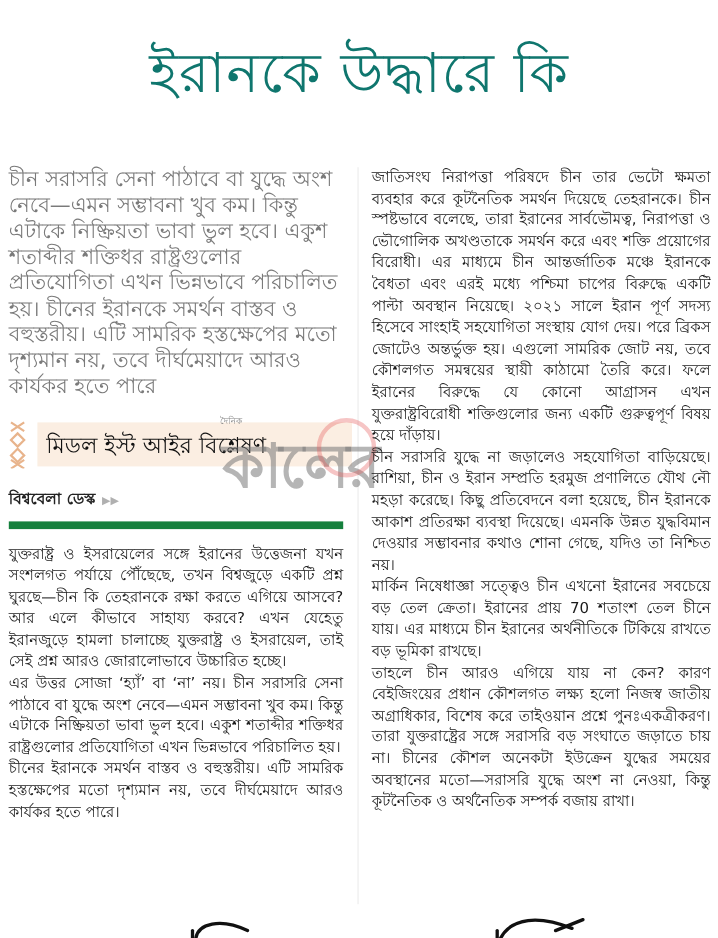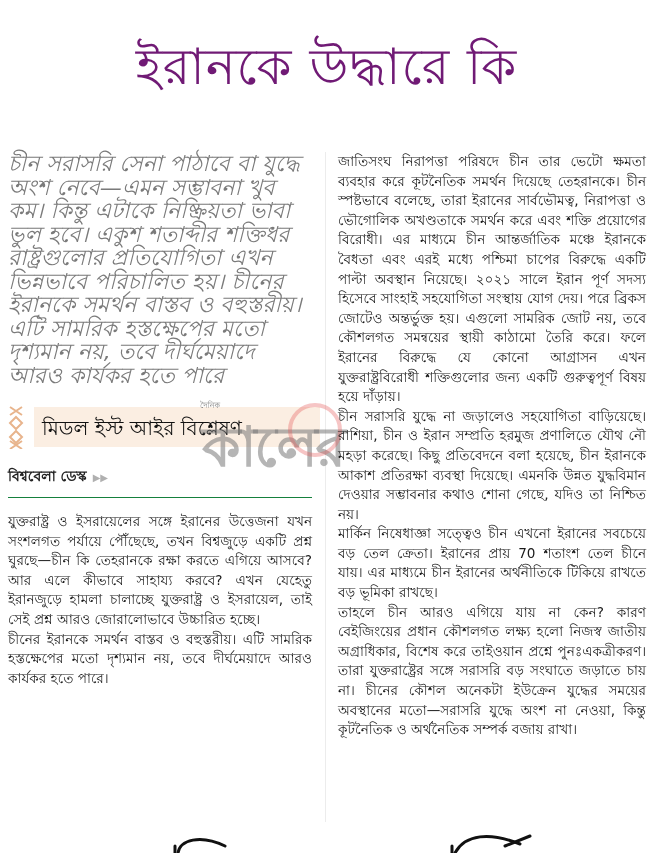--- a/index.html
+++ b/index.html
@@ -10,7 +10,7 @@
   .headline {
     position: absolute; left: 0; top: 4px; width: 653px;
     text-align: center; font-family: "DejaVu Sans", sans-serif;
-    font-size: 50px; line-height: 58px; font-weight: normal; color: #701a75;
+    font-size: 50px; line-height: 58px; font-weight: normal; color: #0f766e;
     letter-spacing: 1px;
   }
   .headline .line { display: block; }

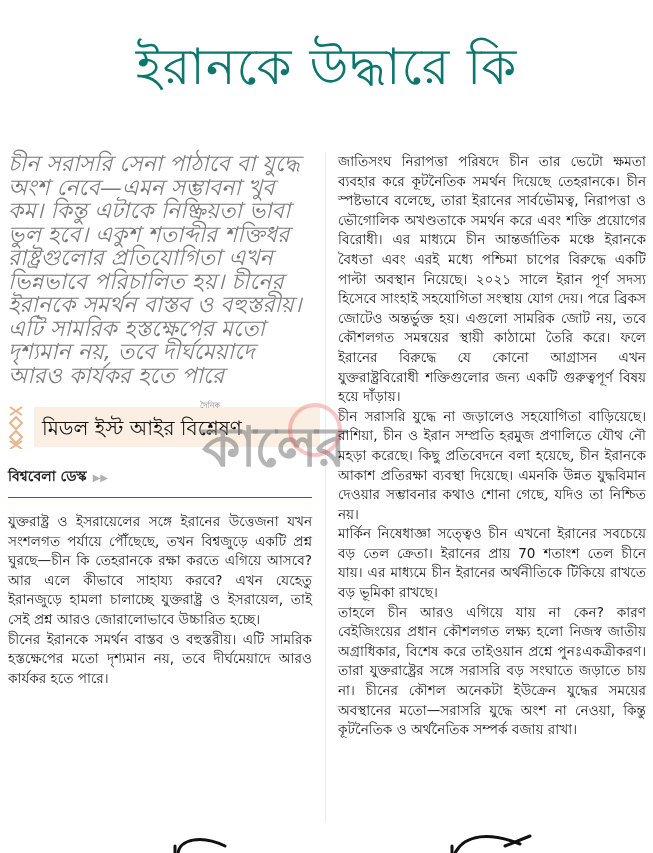--- a/index.html
+++ b/index.html
@@ -18,9 +18,8 @@
   .col-left { left: 8px; width: 304px; }
   .col-right { left: 338px; width: 308px; }
   .pullquote {
-    font-size: 22px; line-height: 23.5px; color: #7a7a7a;
+    font-size: 19px; line-height: 23.5px; color: #7a7a7a;
     margin: 0 0 18px 0;
-    font-style: italic;
   }
   .section-banner {
     position: relative; height: 44px; margin: 10px 0 16px 0;

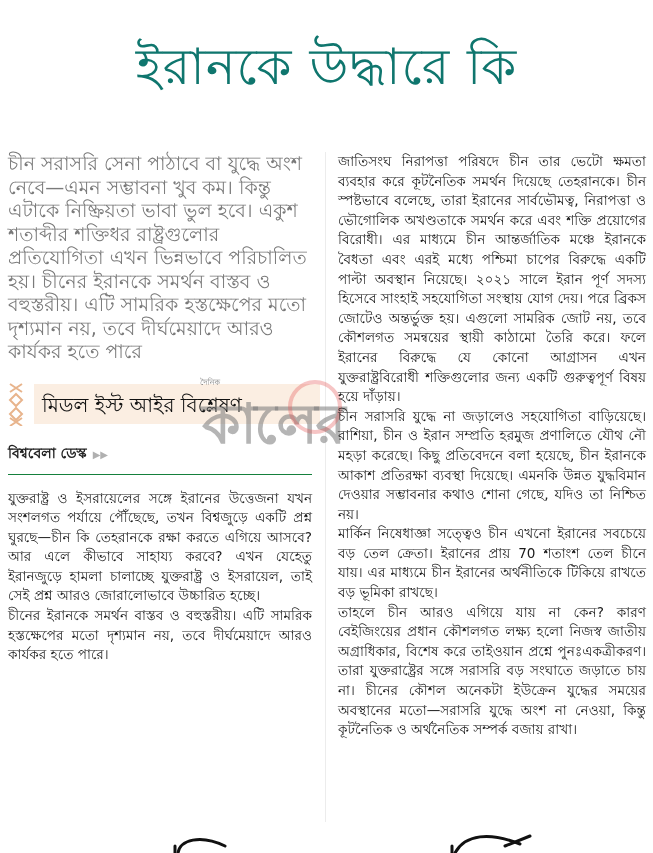--- a/index.html
+++ b/index.html
@@ -50,7 +50,7 @@
   }
   .byline {
     font-size: 14px; font-weight: bold; color: #222; padding-bottom: 8px;
-    border-bottom: 1px solid #15803d; margin-bottom: 14px; width: 304px;
+    border-bottom: 7px solid #15803d; margin-bottom: 14px; width: 304px;
   }
   .byline .arrow { color: #b0b0b0; font-size: 10px; margin-left: 6px; }
   .body-text {

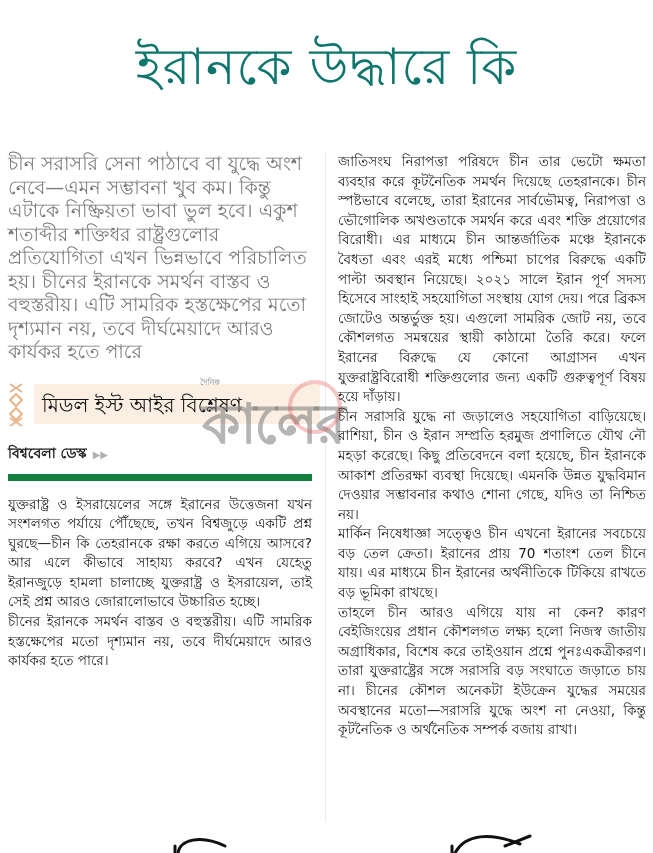--- a/index.html
+++ b/index.html
@@ -101,6 +101,7 @@
 
   <div class="body-text">
     <p>যুক্তরাষ্ট্র ও ইসরায়েলের সঙ্গে ইরানের উত্তেজনা যখন সংশলগত পর্যায়ে পৌঁছেছে, তখন বিশ্বজুড়ে একটি প্রশ্ন ঘুরছে—চীন কি তেহরানকে রক্ষা করতে এগিয়ে আসবে? আর এলে কীভাবে সাহায্য করবে? এখন যেহেতু ইরানজুড়ে হামলা চালাচ্ছে যুক্তরাষ্ট্র ও ইসরায়েল, তাই সেই প্রশ্ন আরও জোরালোভাবে উচ্চারিত হচ্ছে।</p>
+    <p>এর উত্তর সোজা ‘হ্যাঁ’ বা ‘না’ নয়। চীন সরাসরি সেনা পাঠাবে বা যুদ্ধে অংশ নেবে—এমন সম্ভাবনা খুব কম। কিন্তু এটাকে নিষ্ক্রিয়তা ভাবা ভুল হবে। একুশ শতাব্দীর শক্তিধর রাষ্ট্রগুলোর প্রতিযোগিতা এখন ভিন্নভাবে পরিচালিত হয়।</p>
     <p>চীনের ইরানকে সমর্থন বাস্তব ও বহুস্তরীয়। এটি সামরিক হস্তক্ষেপের মতো দৃশ্যমান নয়, তবে দীর্ঘমেয়াদে আরও কার্যকর হতে পারে।</p>
   </div>
 </div>

